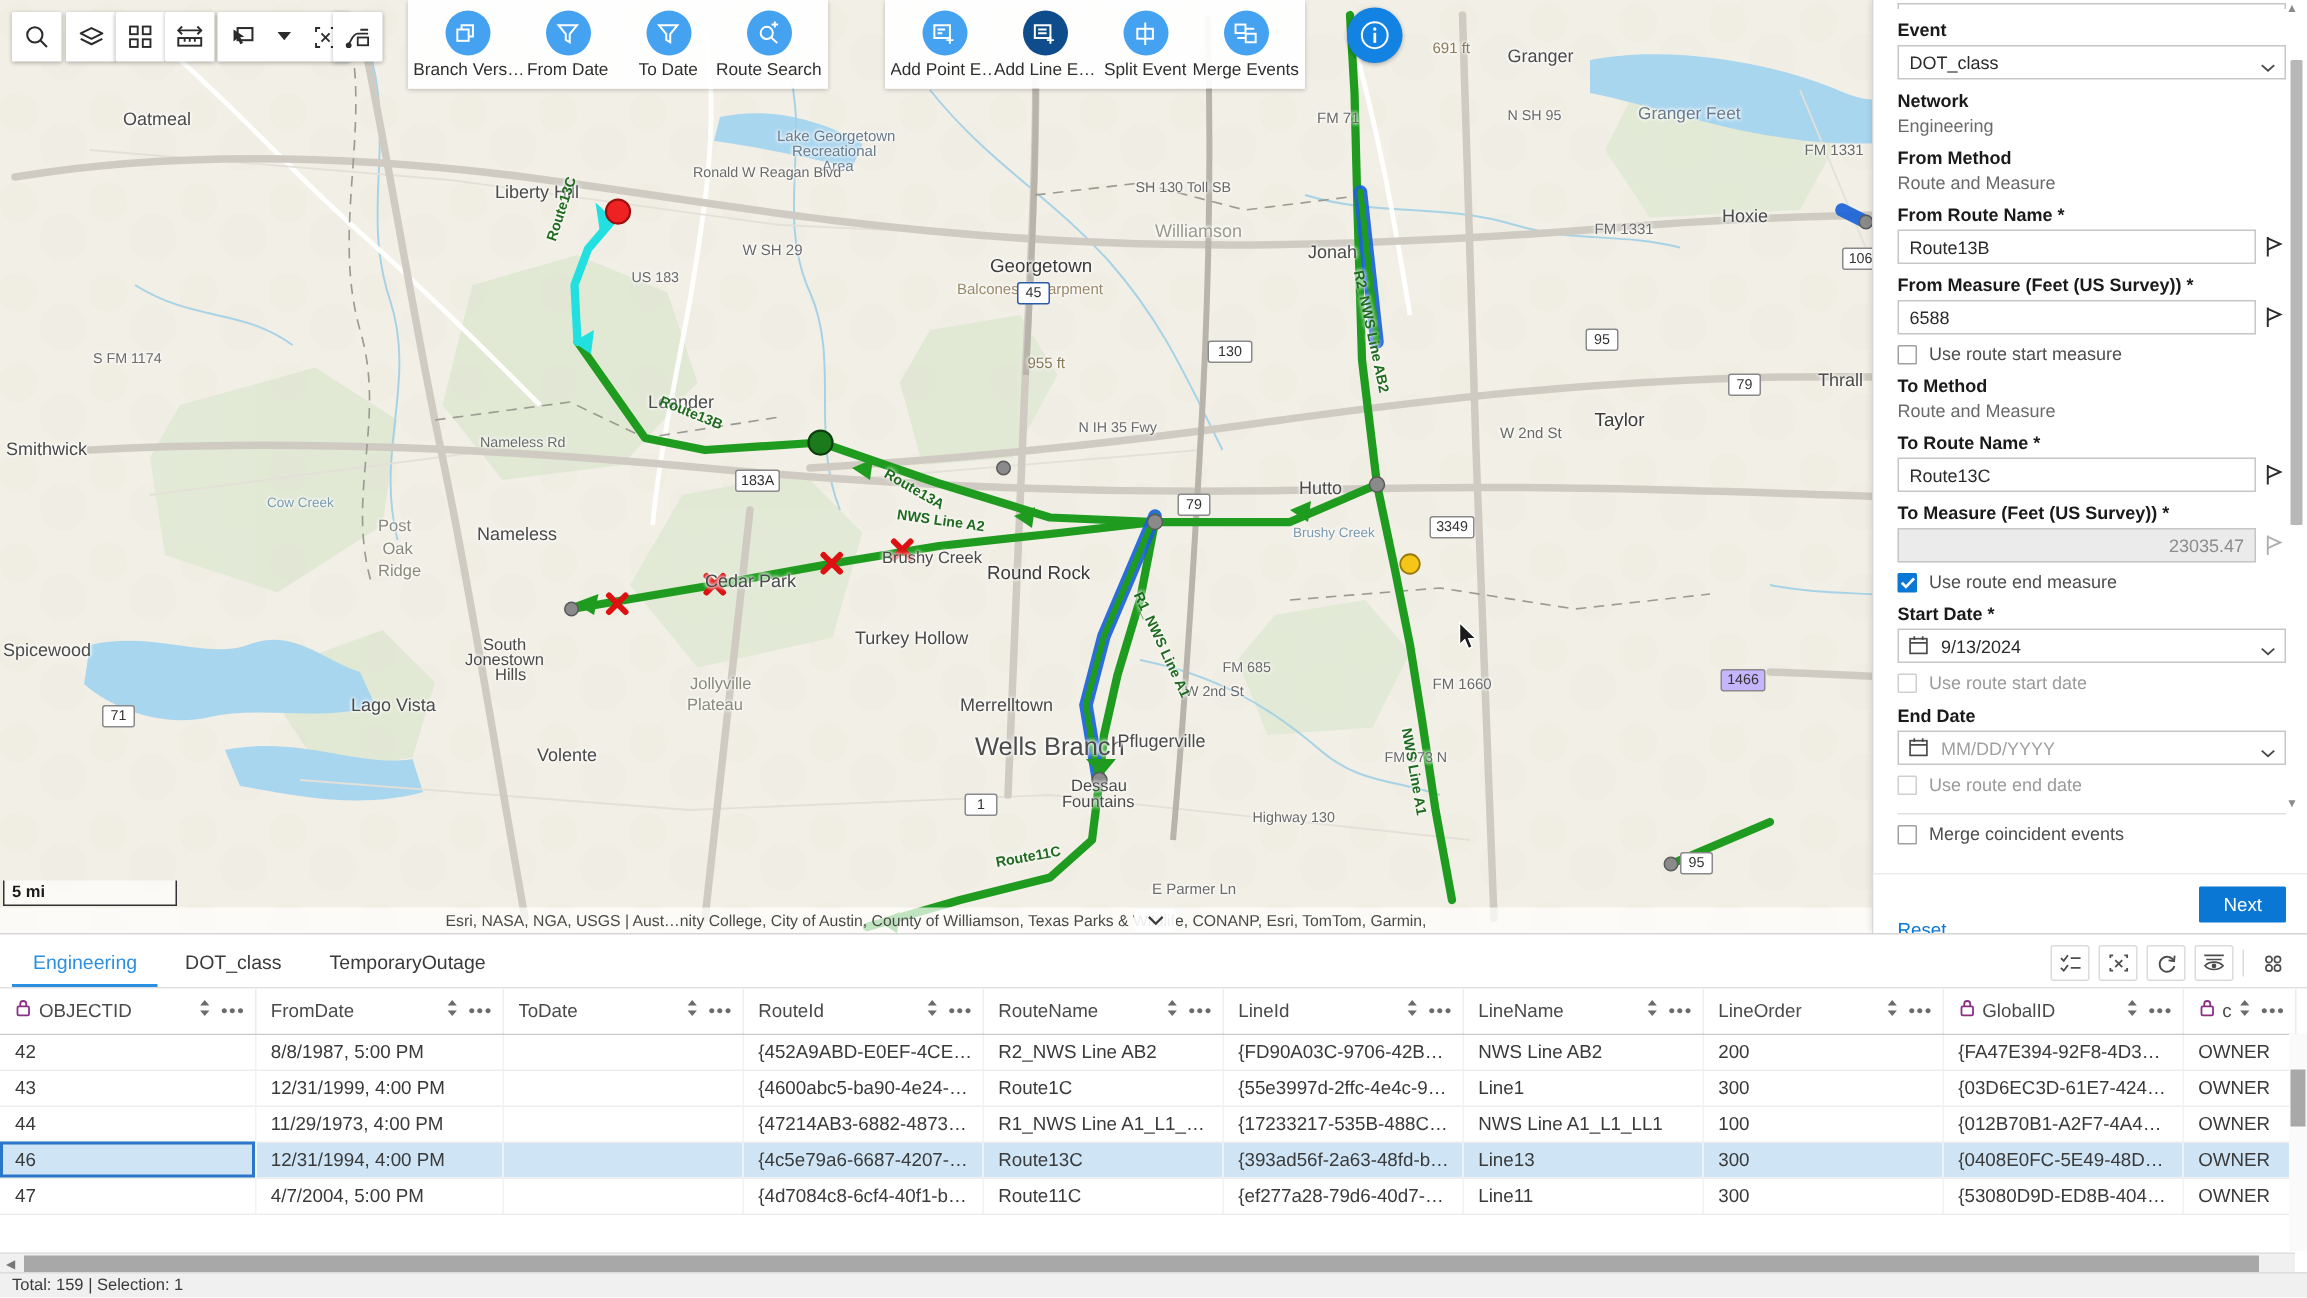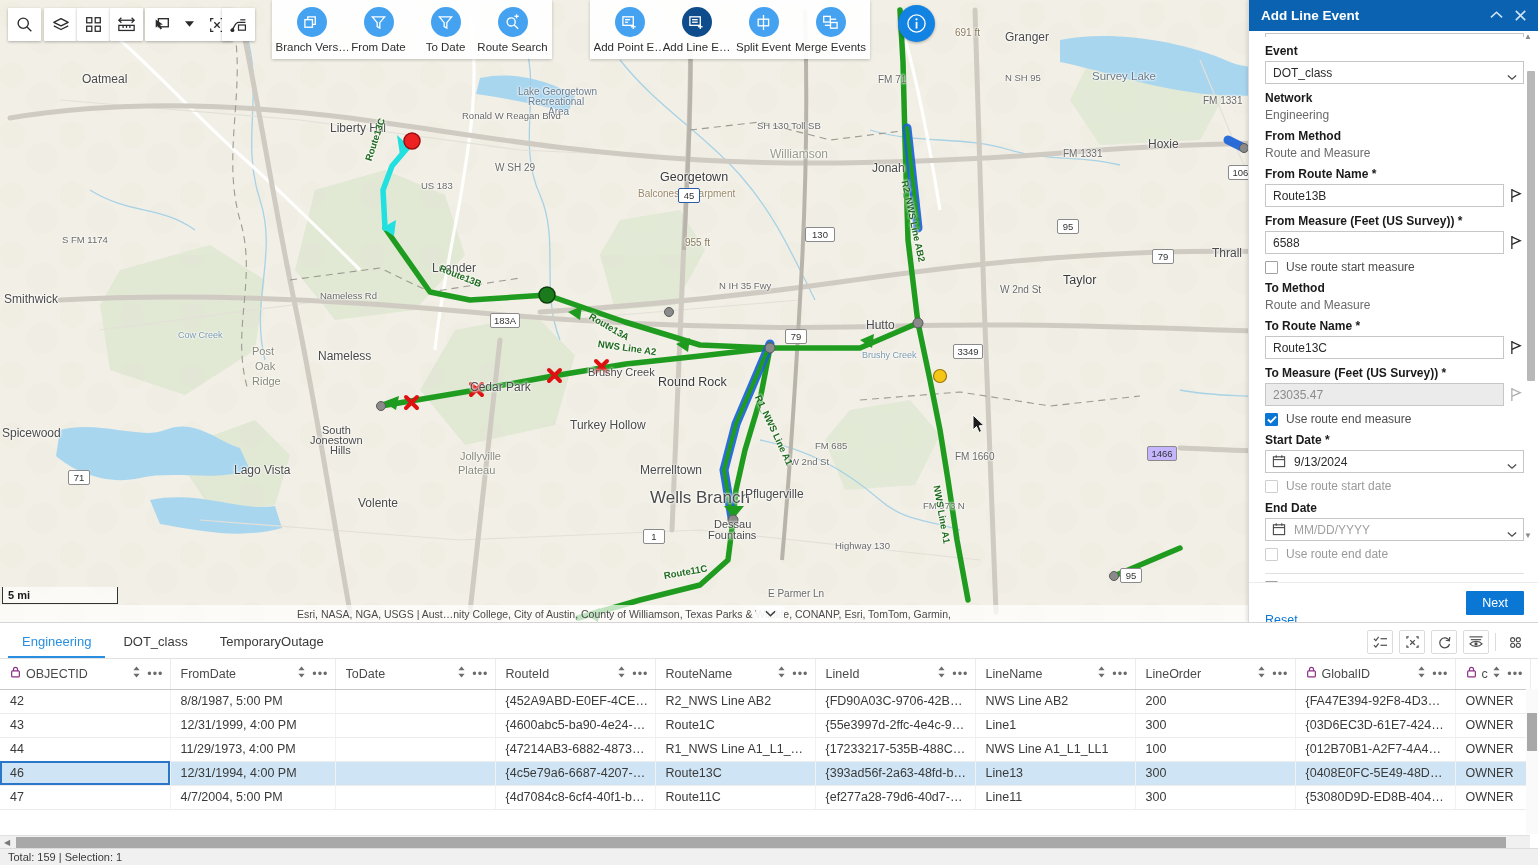--- a/index.html
+++ b/index.html
@@ -660,20 +660,6 @@
   </div>
 
   <div id="panel">
-    <div id="panel-header">
-      <div id="panel-title">Add Line Event</div>
-      <div class="panel-hdr-btn">
-        <svg width="15" height="13" viewBox="0 0 16 14" fill="none" stroke="currentColor" stroke-width="1.7">
-            <polyline points="2,9 8,3.5 14,9"></polyline>
-          </svg>
-      </div>
-      <div class="panel-hdr-btn">
-        <svg width="15" height="15" viewBox="0 0 16 16" fill="none" stroke="currentColor" stroke-width="1.7">
-            <line x1="3" y1="3" x2="13" y2="13"></line>
-            <line x1="13" y1="3" x2="3" y2="13"></line>
-          </svg>
-      </div>
-    </div>
 
     <div id="panel-body">
 

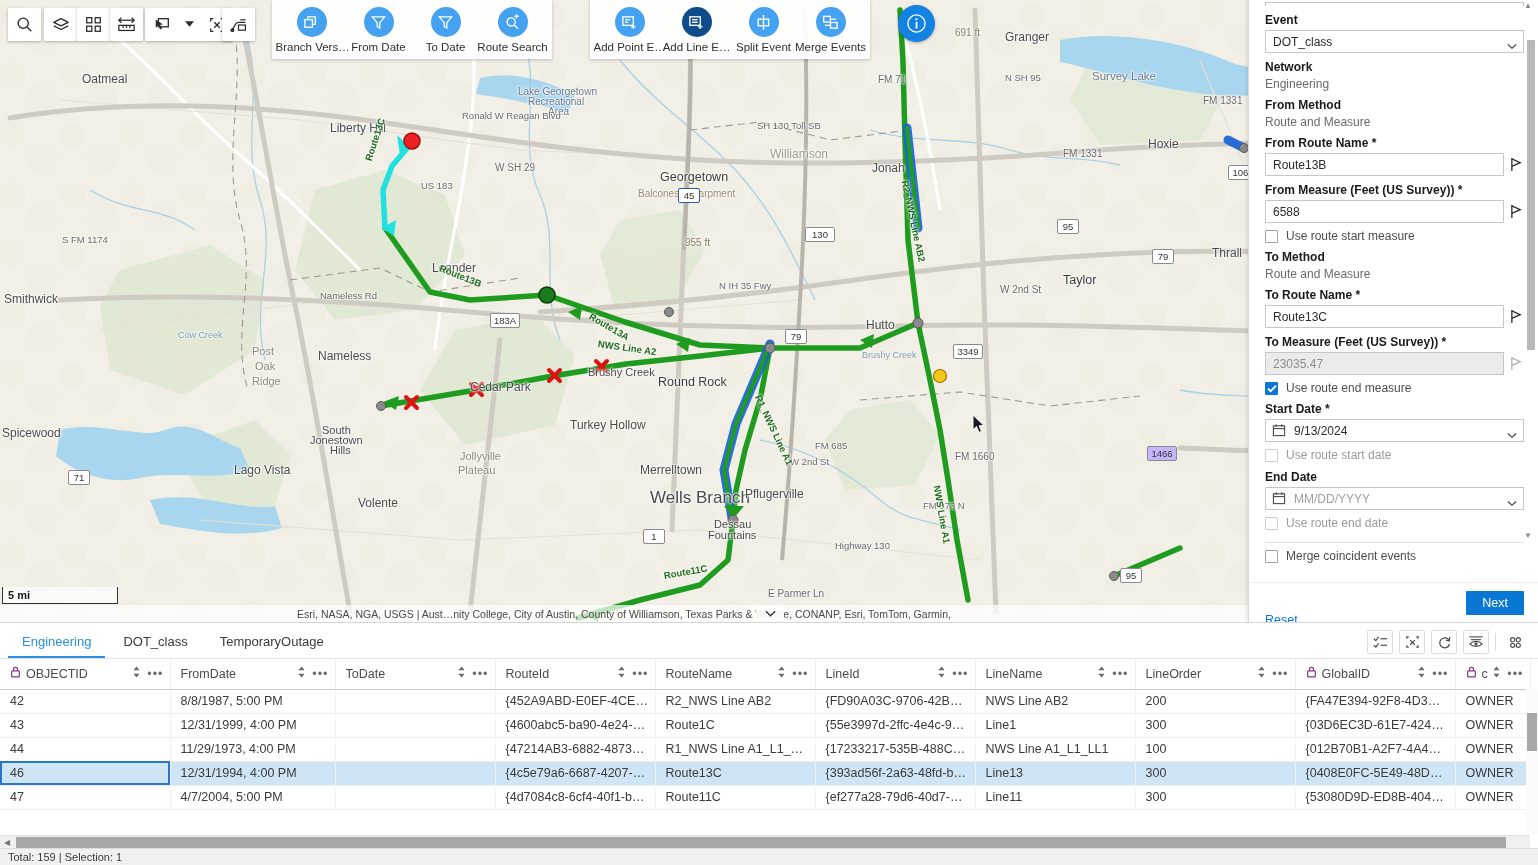--- a/index.html
+++ b/index.html
@@ -411,7 +411,7 @@
         <div style="position: absolute; left: 1212px; top: 246px; font-size: 12px; color: rgb(74, 74, 74); white-space: nowrap; text-shadow: rgb(255, 255, 255) 0px 0px 3px, rgb(255, 255, 255) 0px 0px 3px, rgb(255, 255, 255) 0px 0px 2px;">Thrall</div>
         <div style="position: absolute; left: 1148px; top: 137px; font-size: 12px; color: rgb(74, 74, 74); white-space: nowrap; text-shadow: rgb(255, 255, 255) 0px 0px 3px, rgb(255, 255, 255) 0px 0px 3px, rgb(255, 255, 255) 0px 0px 2px;">Hoxie</div>
         <div style="position: absolute; left: 1005px; top: 30px; font-size: 12px; color: rgb(74, 74, 74); white-space: nowrap; text-shadow: rgb(255, 255, 255) 0px 0px 3px, rgb(255, 255, 255) 0px 0px 3px, rgb(255, 255, 255) 0px 0px 2px;">Granger</div>
-        <div style="position: absolute; left: 1092px; top: 70px; font-size: 11.5px; color: rgb(106, 122, 138); white-space: nowrap; text-shadow: rgb(255, 255, 255) 0px 0px 3px, rgb(255, 255, 255) 0px 0px 3px, rgb(255, 255, 255) 0px 0px 2px;">Survey Lake</div>
+        <div style="position: absolute; left: 1092px; top: 70px; font-size: 11.5px; color: rgb(106, 122, 138); white-space: nowrap; text-shadow: rgb(255, 255, 255) 0px 0px 3px, rgb(255, 255, 255) 0px 0px 3px, rgb(255, 255, 255) 0px 0px 2px;">Granger Feet</div>
         <div style="position: absolute; left: 570px; top: 418px; font-size: 12px; color: rgb(74, 74, 74); white-space: nowrap; text-shadow: rgb(255, 255, 255) 0px 0px 3px, rgb(255, 255, 255) 0px 0px 3px, rgb(255, 255, 255) 0px 0px 2px;">Turkey Hollow</div>
         <div style="position: absolute; left: 640px; top: 463px; font-size: 12px; color: rgb(74, 74, 74); white-space: nowrap; text-shadow: rgb(255, 255, 255) 0px 0px 3px, rgb(255, 255, 255) 0px 0px 3px, rgb(255, 255, 255) 0px 0px 2px;">Merrelltown</div>
         <div style="position: absolute; left: 650px; top: 488px; font-size: 17px; color: rgb(74, 74, 74); white-space: nowrap; text-shadow: rgb(255, 255, 255) 0px 0px 3px, rgb(255, 255, 255) 0px 0px 3px, rgb(255, 255, 255) 0px 0px 2px;">Wells Branch</div>

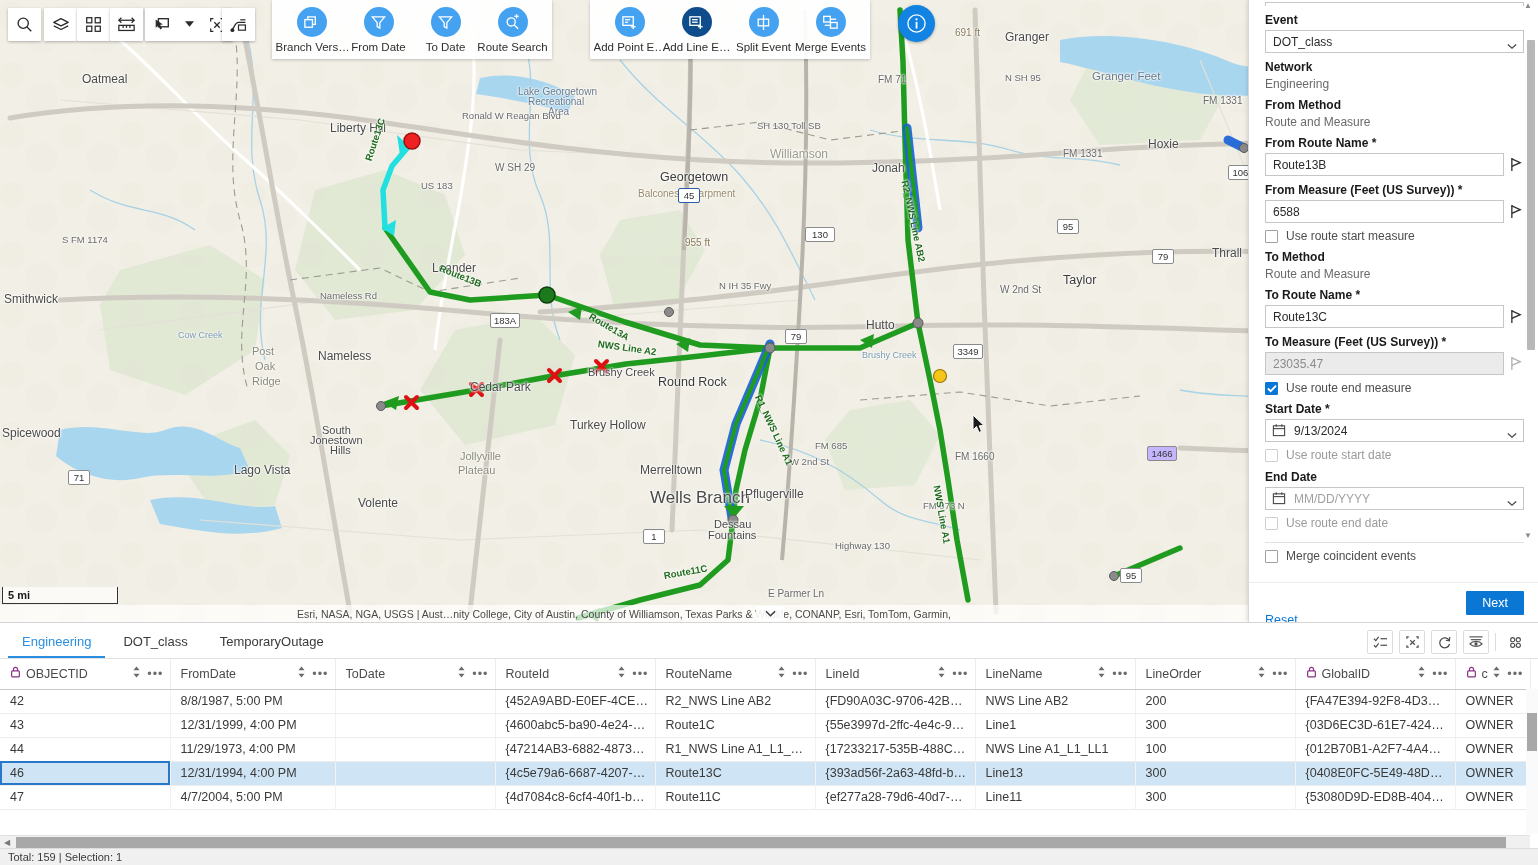--- a/index.html
+++ b/index.html
@@ -148,7 +148,7 @@
     -webkit-appearance: none; appearance: none; border-radius: 0;
   }
   input.ctl { padding-right: 7px; }
-  input.ctl.disabled { background: #ebebeb; color: #8c8c8c; }
+  input.ctl.disabled { background: #ebebeb; color: #8c8c8c; text-align: right; }
   input.ctl::placeholder { color: #a0a0a0; }
   .chev {
     position: absolute; right: 7px; top: 6px; pointer-events: none;

